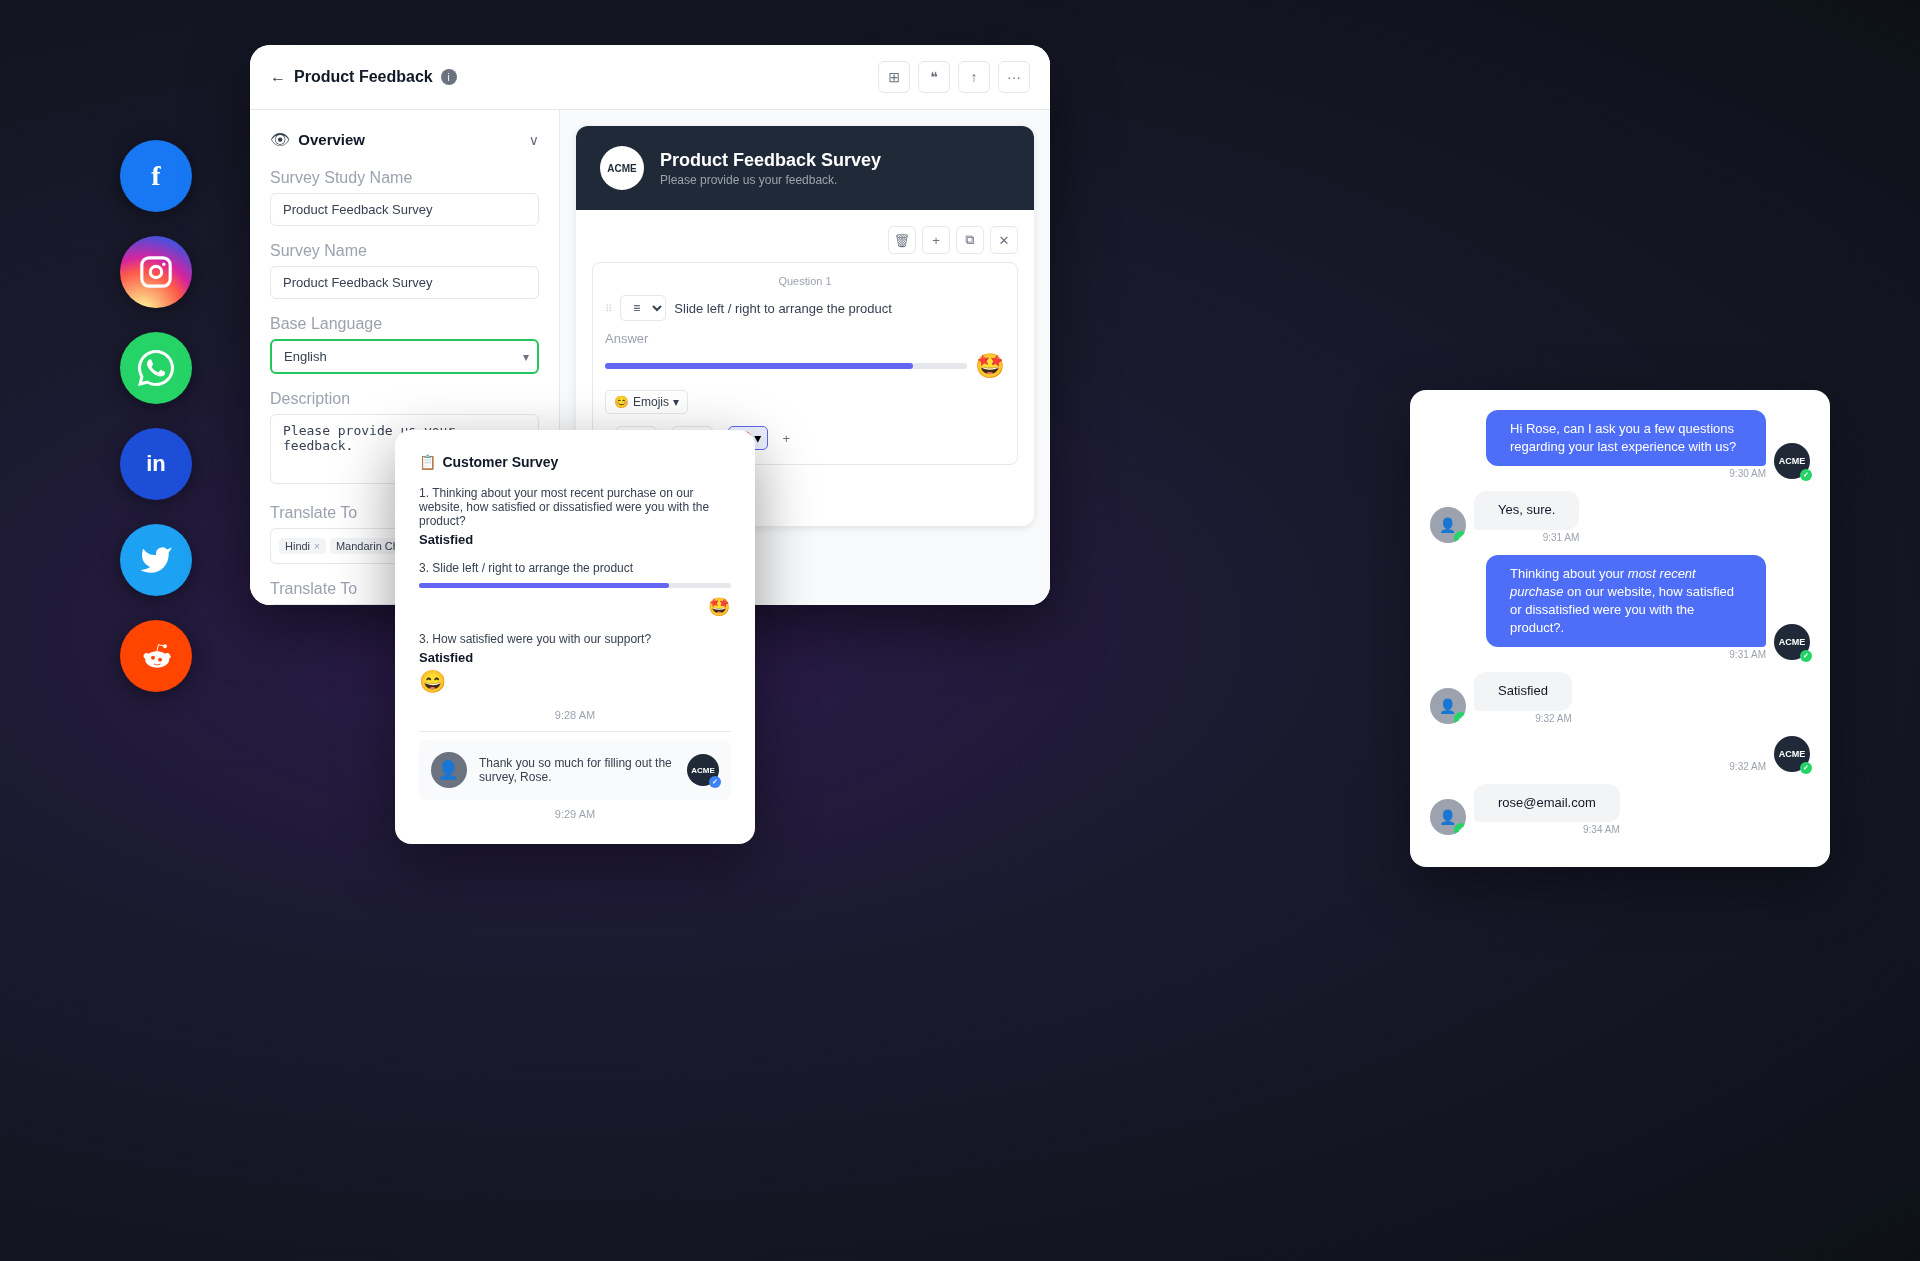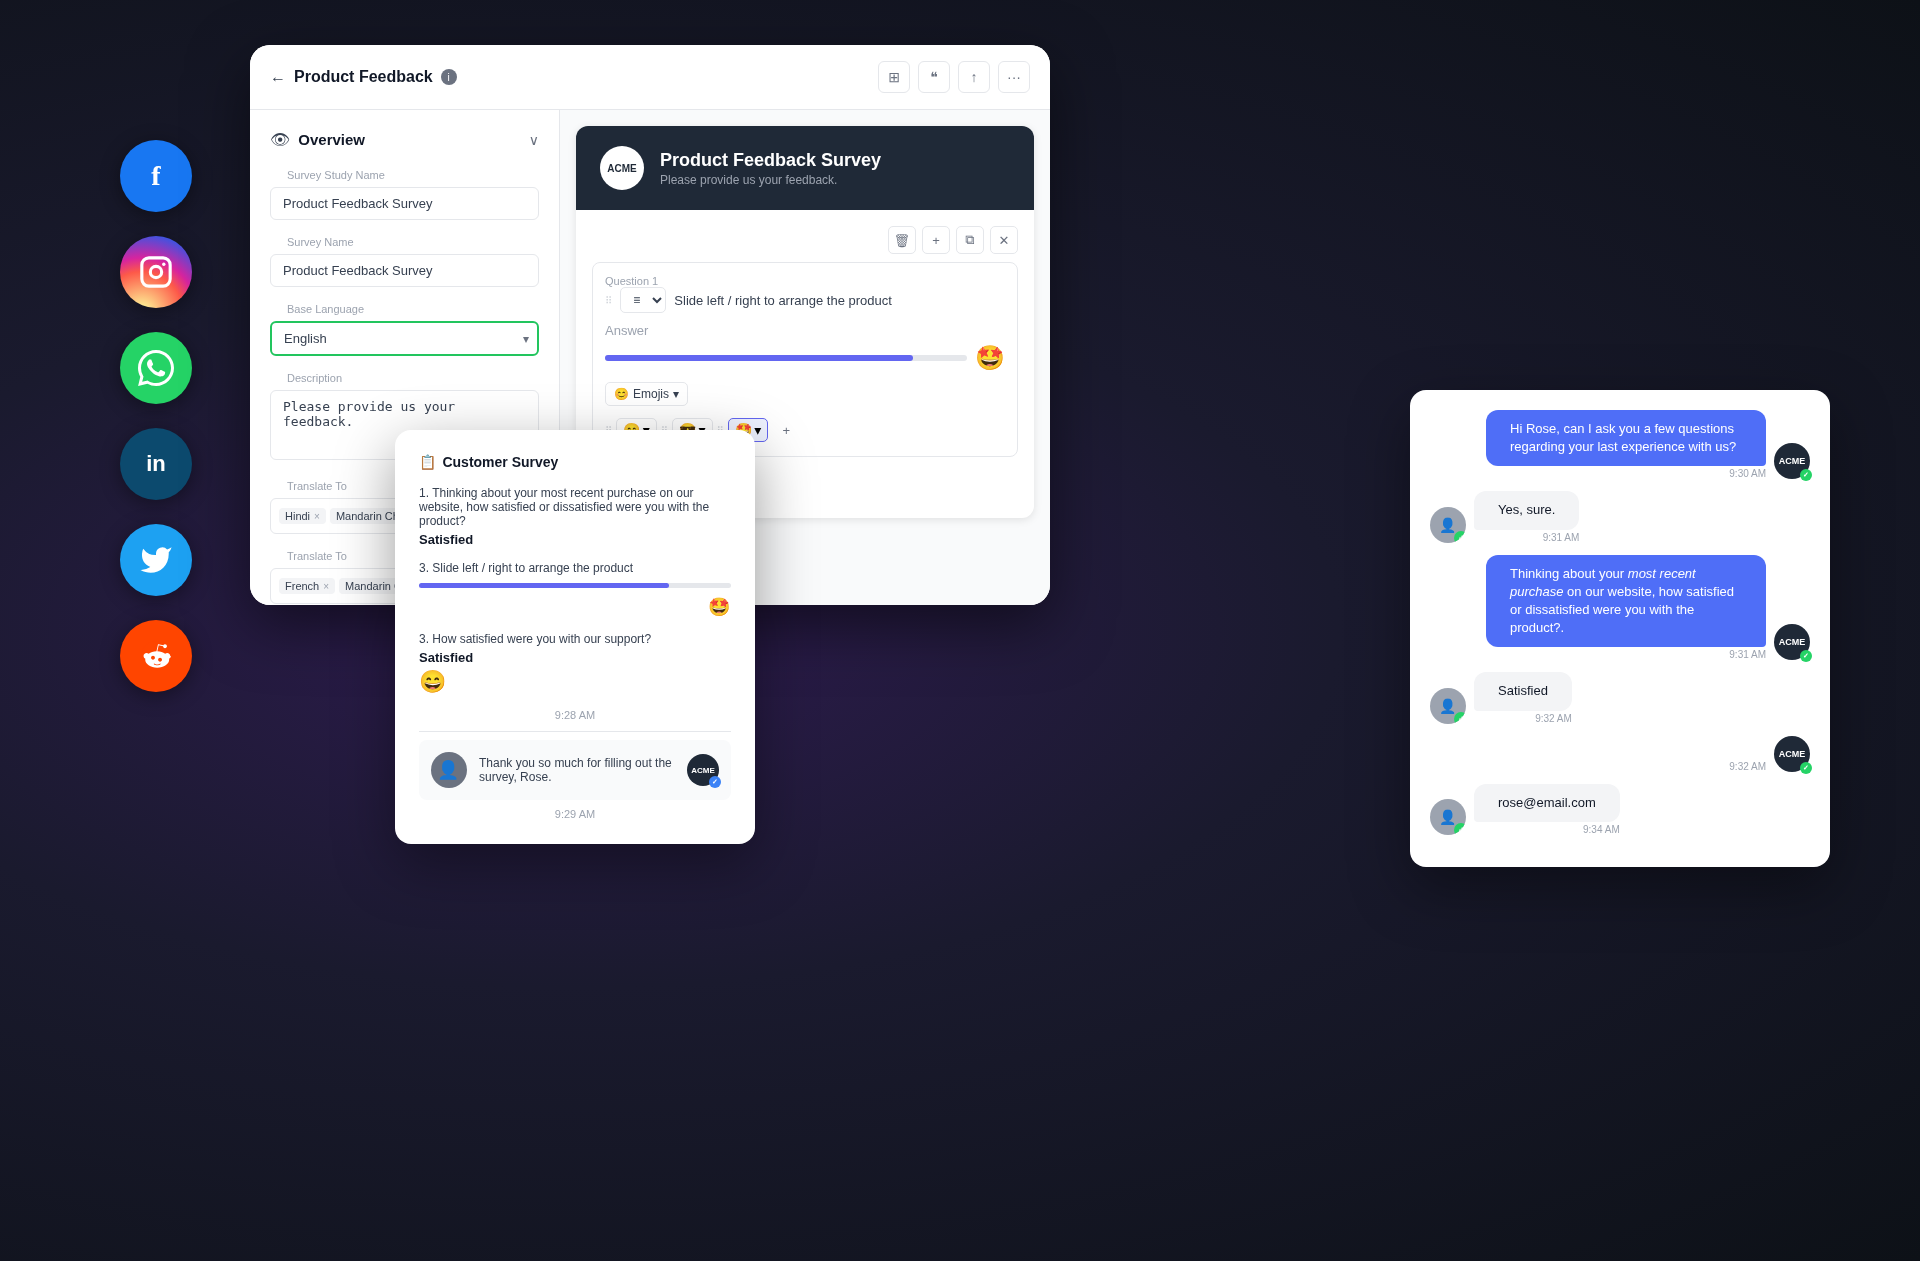--- a/index.html
+++ b/index.html
@@ -171,11 +171,10 @@
     }
 
     .form-label {
-      font-size: 11px;
+      font-size: 16px;
       color: #9ca3af;
       margin-bottom: 6px;
       display: block;
-      margin-left: 17px;
     }
 
     .form-input {

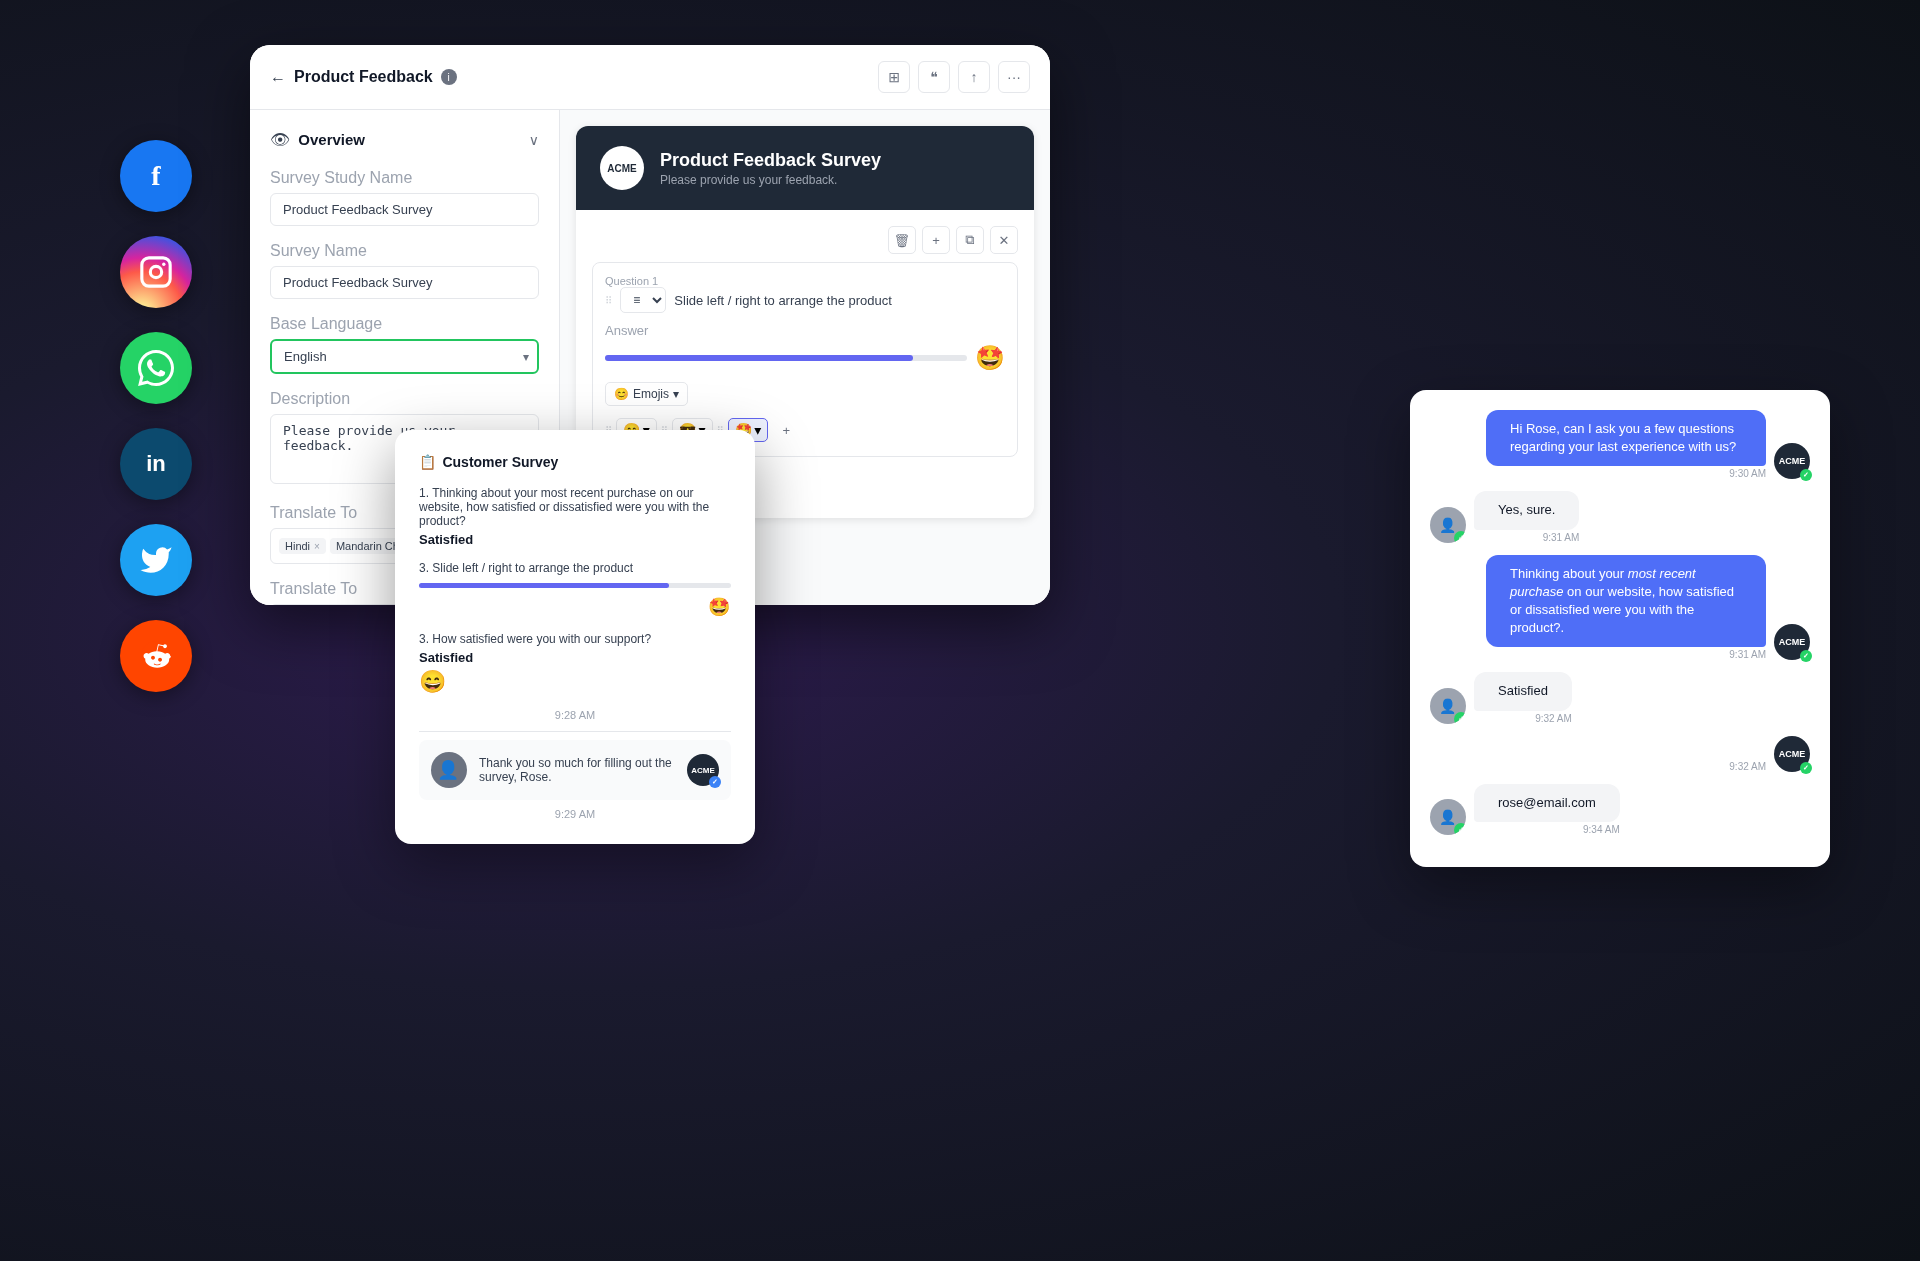--- a/index.html
+++ b/index.html
@@ -354,7 +354,8 @@
     .question-label {
       font-size: 11px;
       color: #9ca3af;
-      margin-bottom: 0;
+      margin-bottom: 8px;
+      text-align: center;
     }
 
     .question-row {

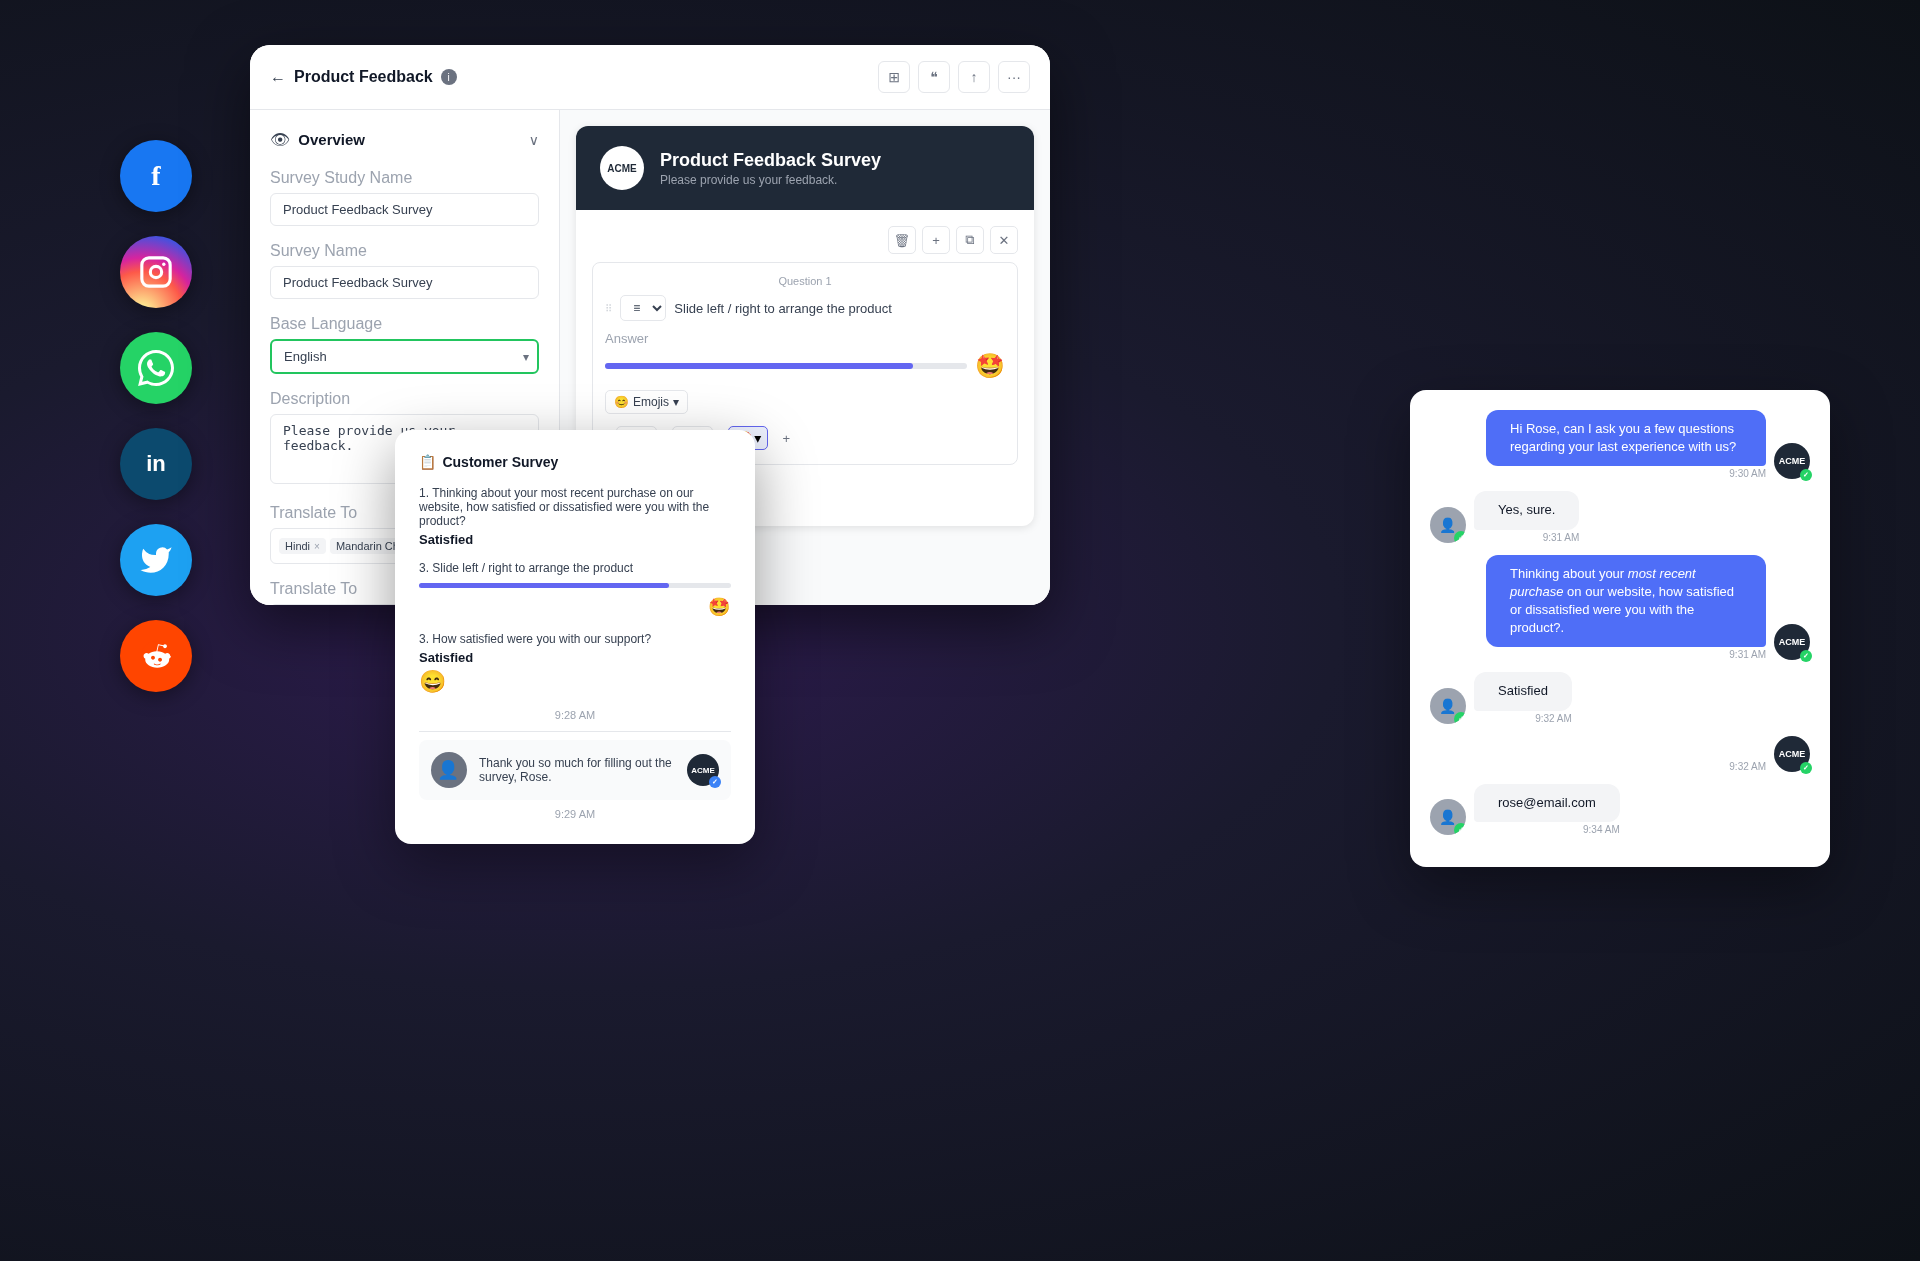--- a/index.html
+++ b/index.html
@@ -44,7 +44,7 @@
     .social-facebook { background: #1877F2; }
     .social-instagram { background: radial-gradient(circle at 30% 107%, #fdf497 0%, #fdf497 5%, #fd5949 45%, #d6249f 60%, #285AEB 90%); }
     .social-whatsapp { background: #25D366; }
-    .social-linkedin { background: #0c4a6e; justify-content: center; }
+    .social-linkedin { background: #1d4ed8; justify-content: center; }
     .social-twitter { background: #1DA1F2; }
     .social-reddit { background: #FF4500; }
 

